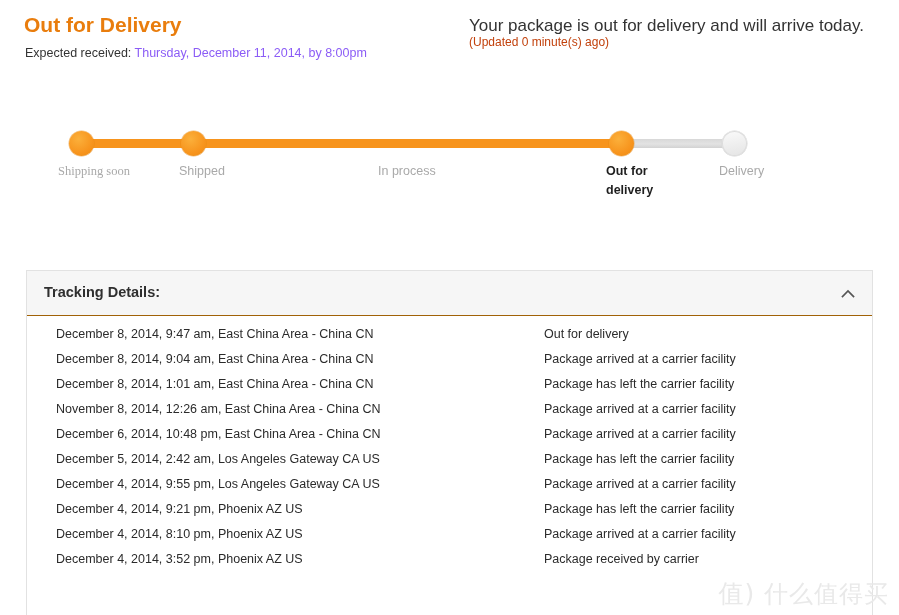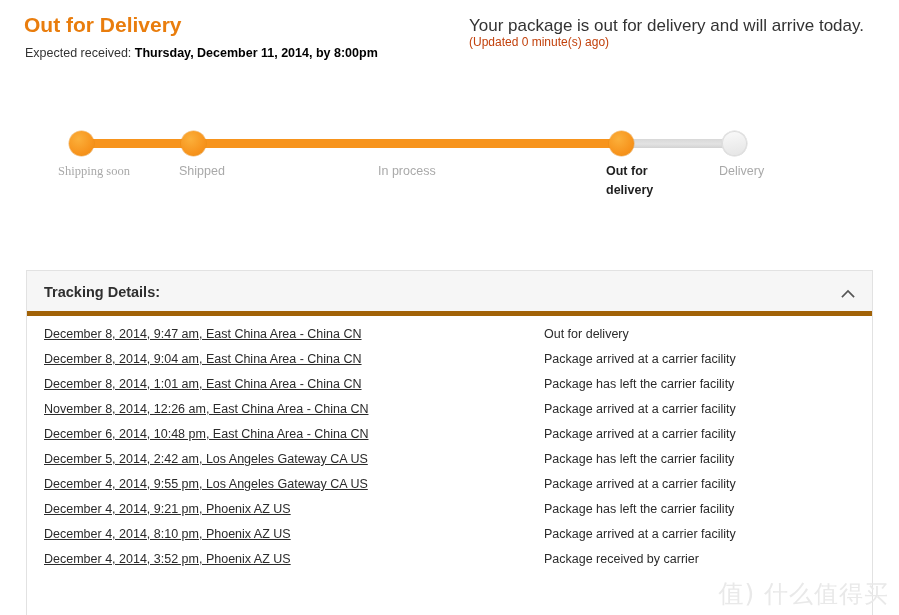--- a/index.html
+++ b/index.html
@@ -34,8 +34,8 @@
     white-space: nowrap;
   }
   .expected-row .exp-date {
-    color: #000000;
-    font-weight: bold;
+    color: #8b5cf6;
+    font-weight: normal;
   }
   .summary-line {
     position: absolute;

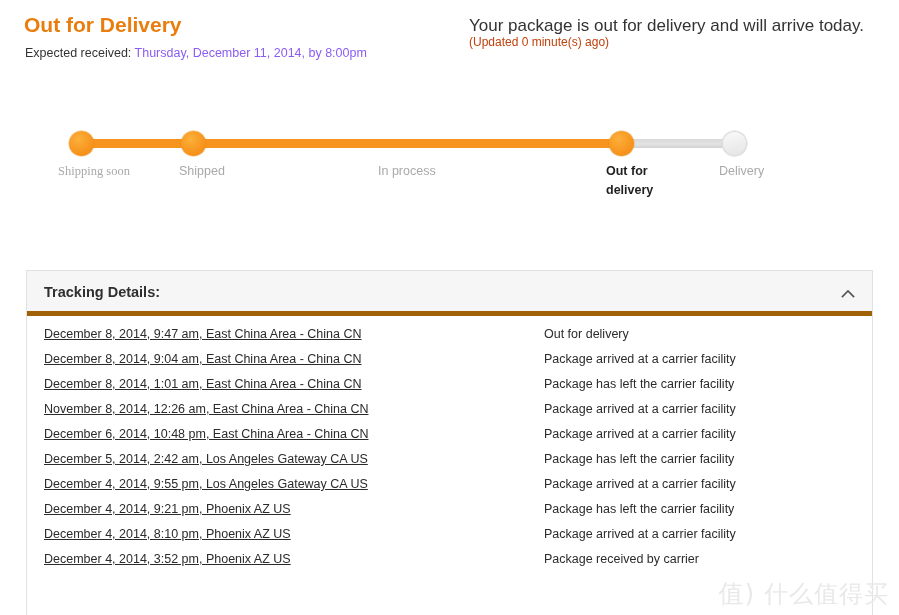--- a/index.html
+++ b/index.html
@@ -116,7 +116,7 @@
     position: relative;
     height: 45px;
     background: #f6f6f6;
-    border-bottom: 5px solid #a16207;
+    border-bottom: 1px solid #a16207;
   }
   #details-header .dh-title {
     position: absolute;

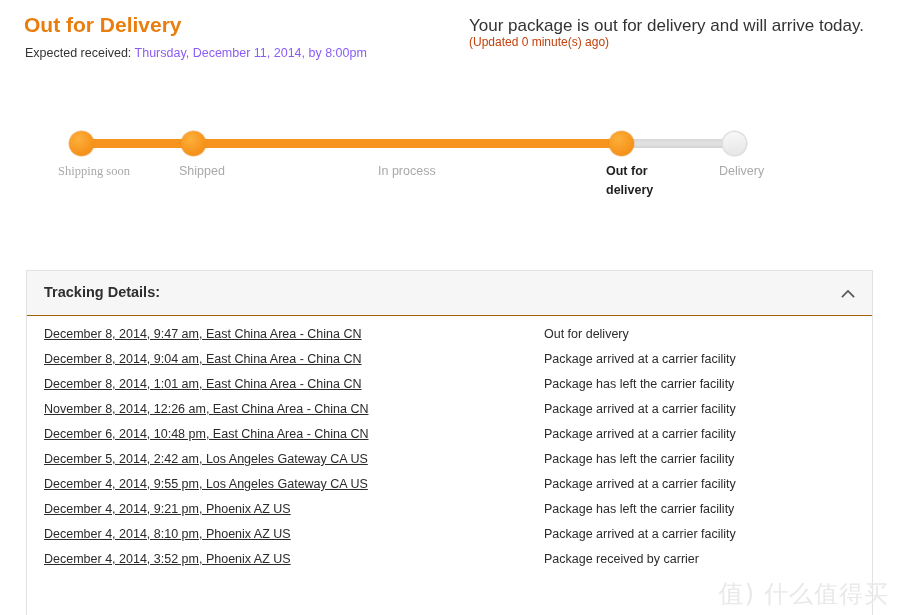--- a/index.html
+++ b/index.html
@@ -146,9 +146,8 @@
   }
   .track-row .cell-when {
     position: absolute;
-    left: 17px; top: 0;
-    white-space: nowrap;
-    text-decoration: underline;
+    left: 29px; top: 0;
+    white-space: nowrap;
   }
   .track-row .cell-what {
     position: absolute;

